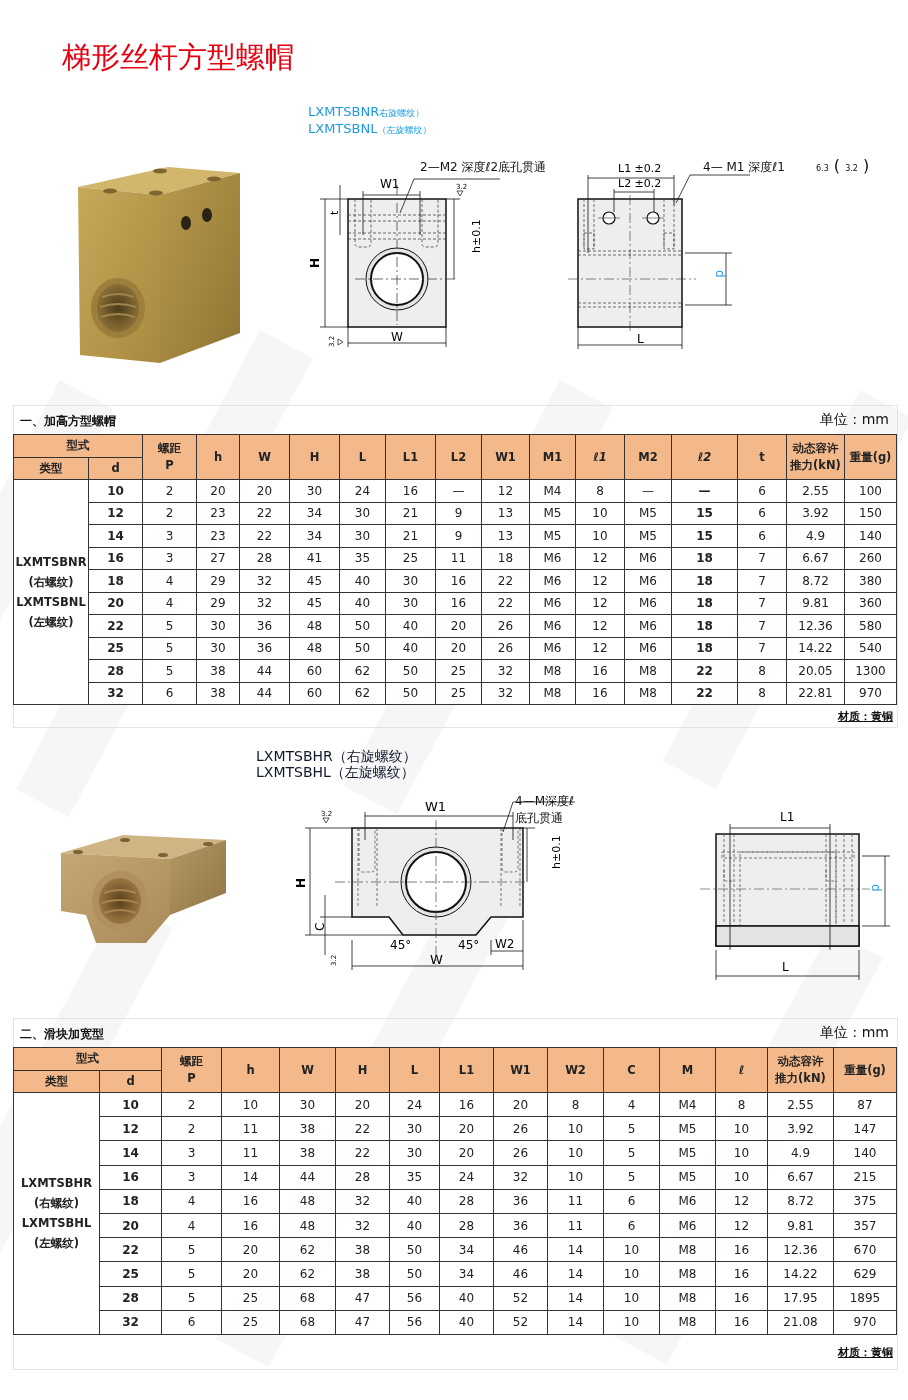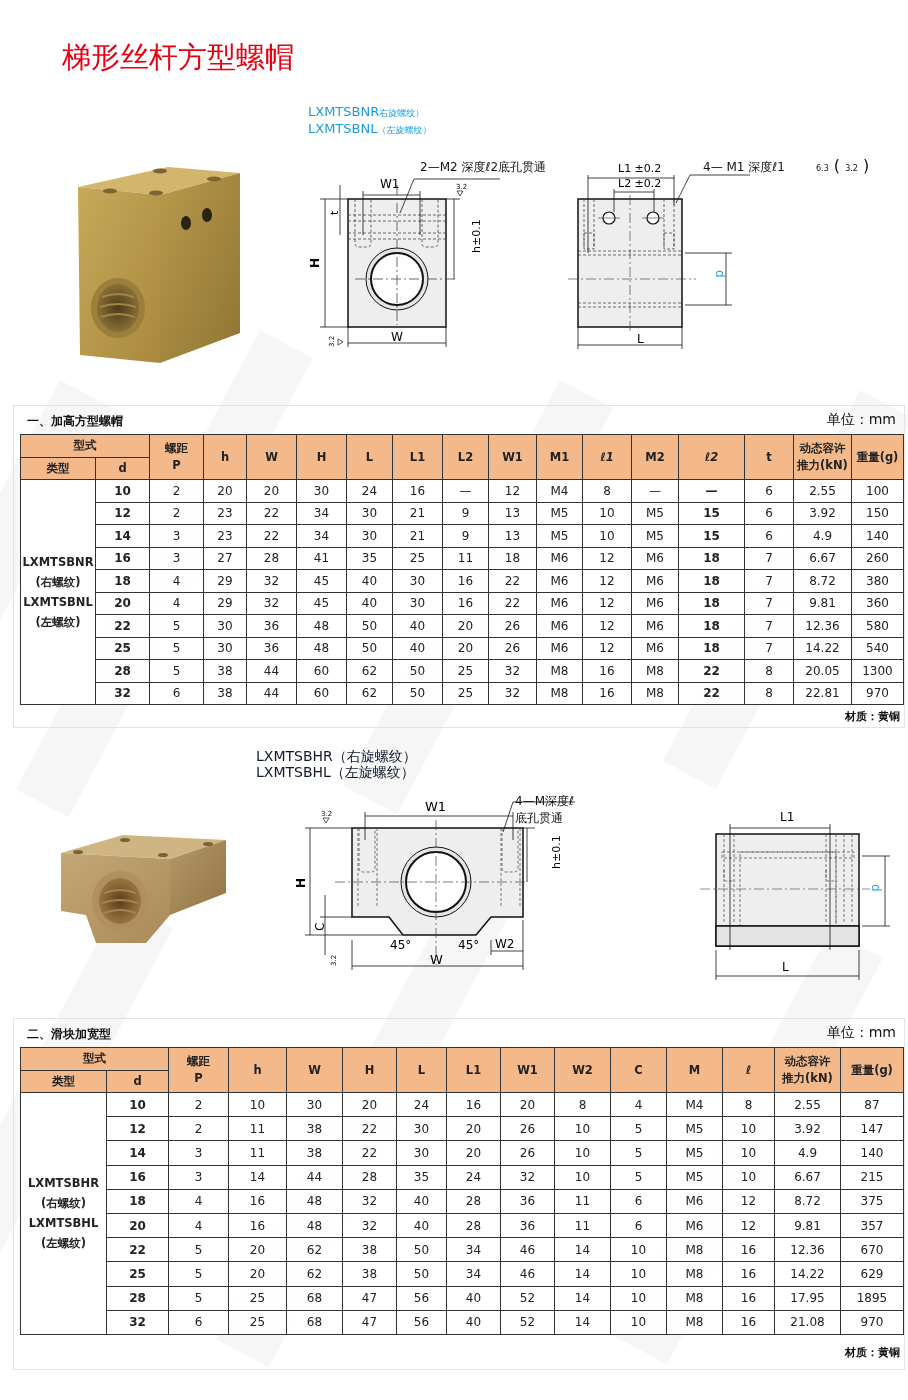--- a/index.html
+++ b/index.html
@@ -12,7 +12,7 @@
   .model-label2 { color: #0f172a; font-size: 14px; line-height: 16px; }
   .watermark { position: absolute; background: rgba(0,0,0,0.035); transform-origin: 0 0; pointer-events: none; }
 
-  .section { position: absolute; left: 13px; width: 883px; border: 1px solid #e3e3e3; background: transparent; padding-left: 7px; }
+  .section { position: absolute; left: 13px; width: 883px; border: 1px solid #e3e3e3; background: transparent; }
   .sec-head { height: 28px; position: relative; }
   .sec-title { position: absolute; left: 6px; top: 7px; font-size: 12px; font-weight: bold; color: #111; }
   .sec-unit { position: absolute; right: 8px; top: 5px; font-size: 14px; color: #111; }

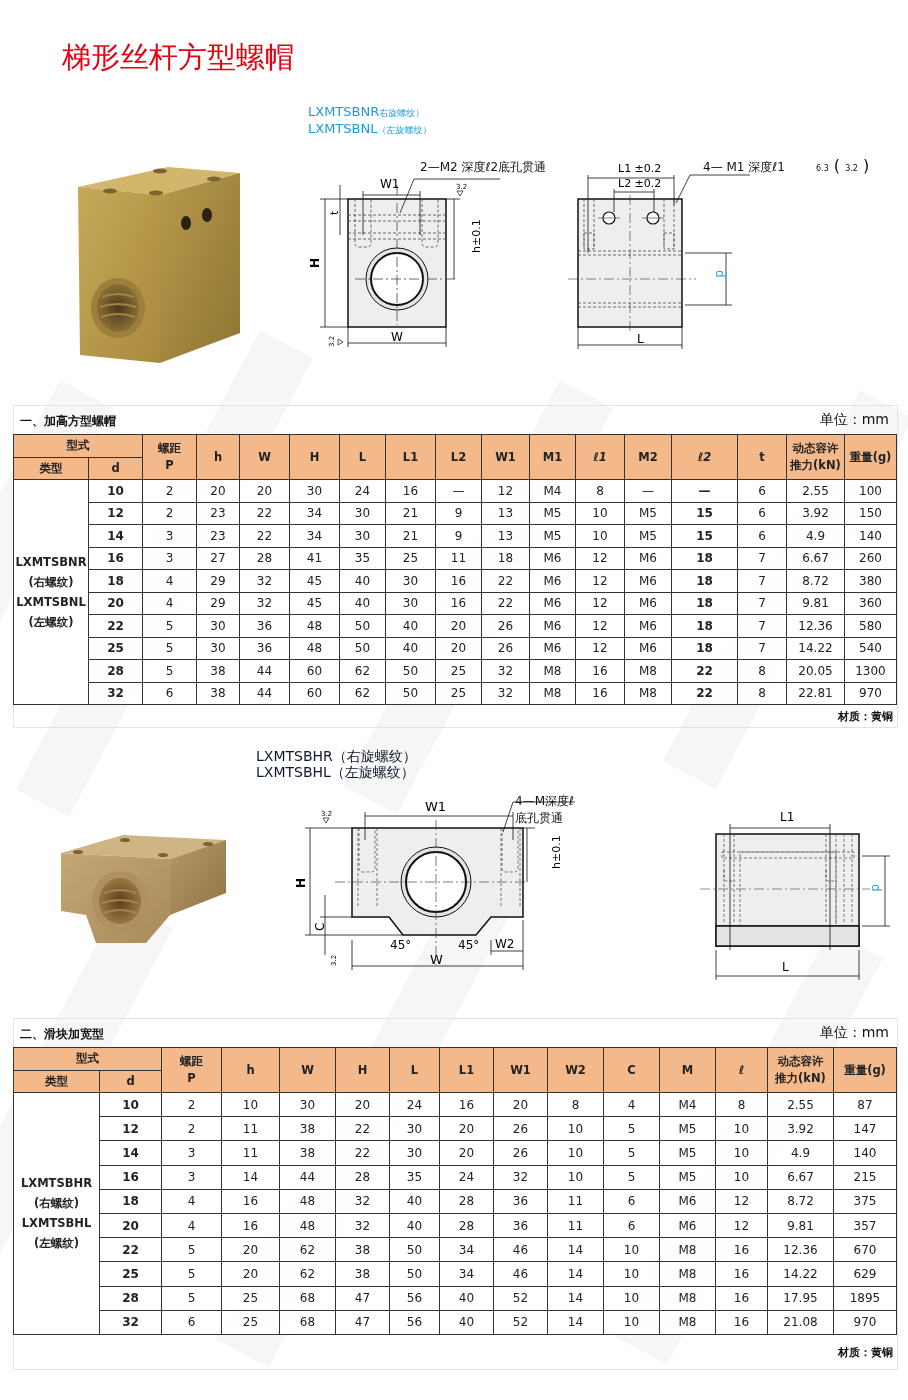--- a/index.html
+++ b/index.html
@@ -17,7 +17,7 @@
   .sec-title { position: absolute; left: 6px; top: 7px; font-size: 12px; font-weight: bold; color: #111; }
   .sec-unit { position: absolute; right: 8px; top: 5px; font-size: 14px; color: #111; }
   .sec-foot { height: 22px; position: relative; }
-  .sec-material { position: absolute; right: 4px; top: 4px; font-size: 11px; font-weight: bold; color: #111; }
+  .sec-material { position: absolute; right: 4px; top: 4px; font-size: 11px; font-weight: bold; color: #111; text-decoration: underline; }
 
   table.spec { border-collapse: collapse; table-layout: fixed; width: 883px; margin-left: -1px; }
   table.spec td, table.spec th { border: 1.5px solid #333; text-align: center; vertical-align: middle;

